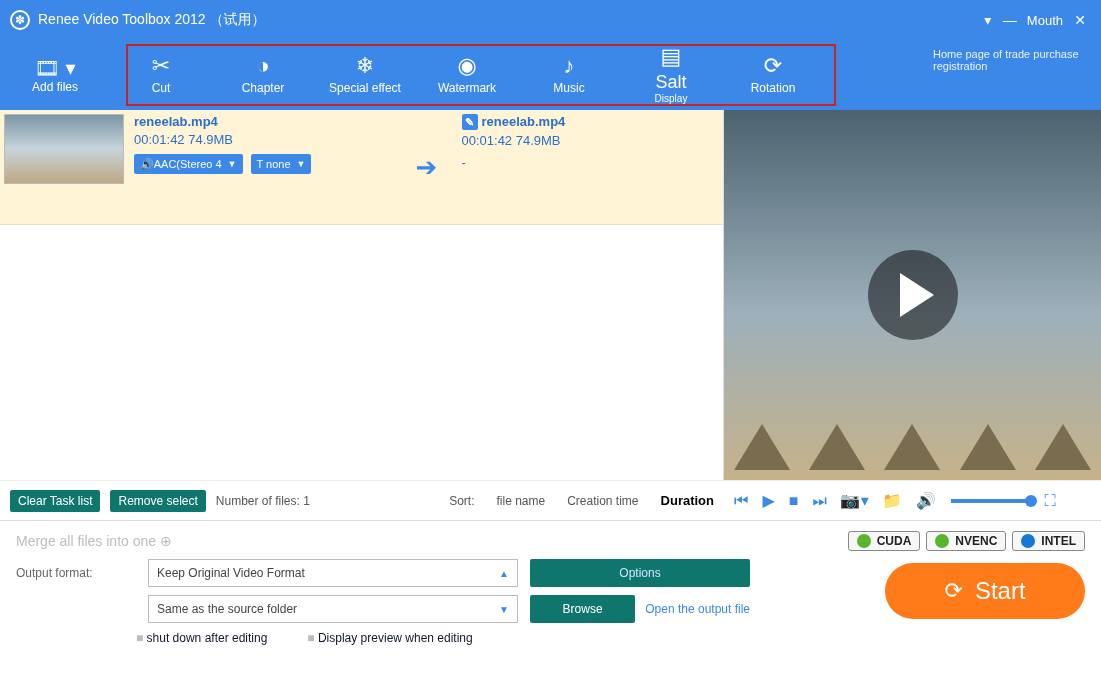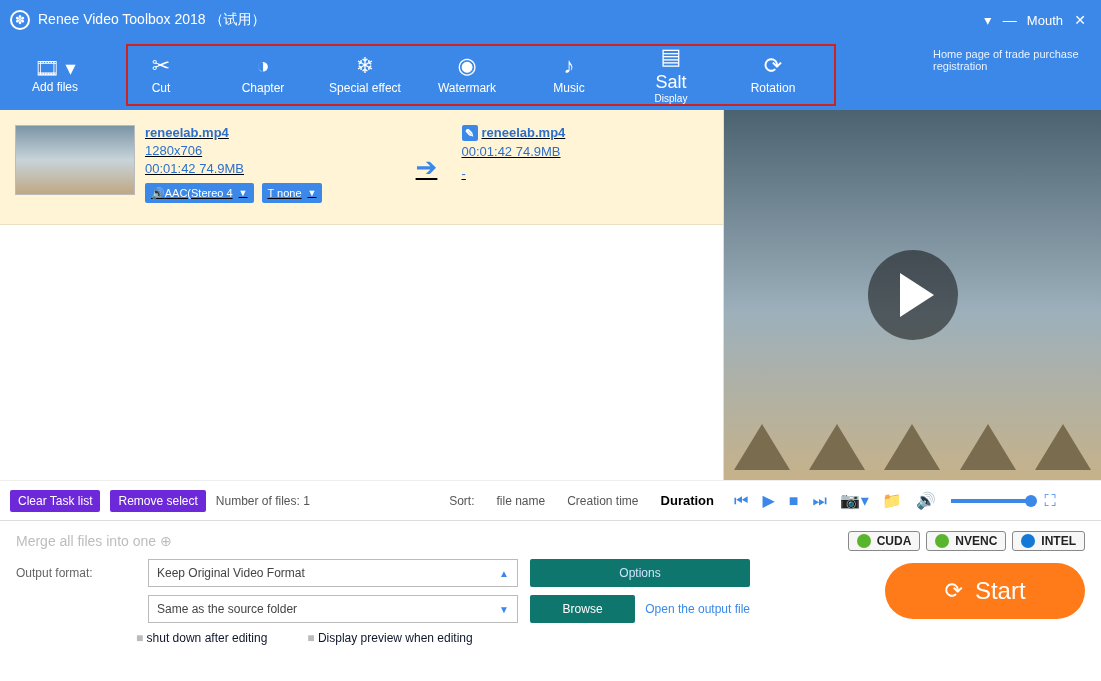--- a/index.html
+++ b/index.html
@@ -190,7 +190,7 @@
 
 <div class="titlebar">
   <span class="logo">✽</span>
-  <span class="title">Renee Video Toolbox 2018 （试用）</span>
+  <span class="title">Renee Video Toolbox 2012 （试用）</span>
   <span class="spacer"></span>
   <span class="sys-btn">▾</span>
   <span class="sys-btn">—</span>

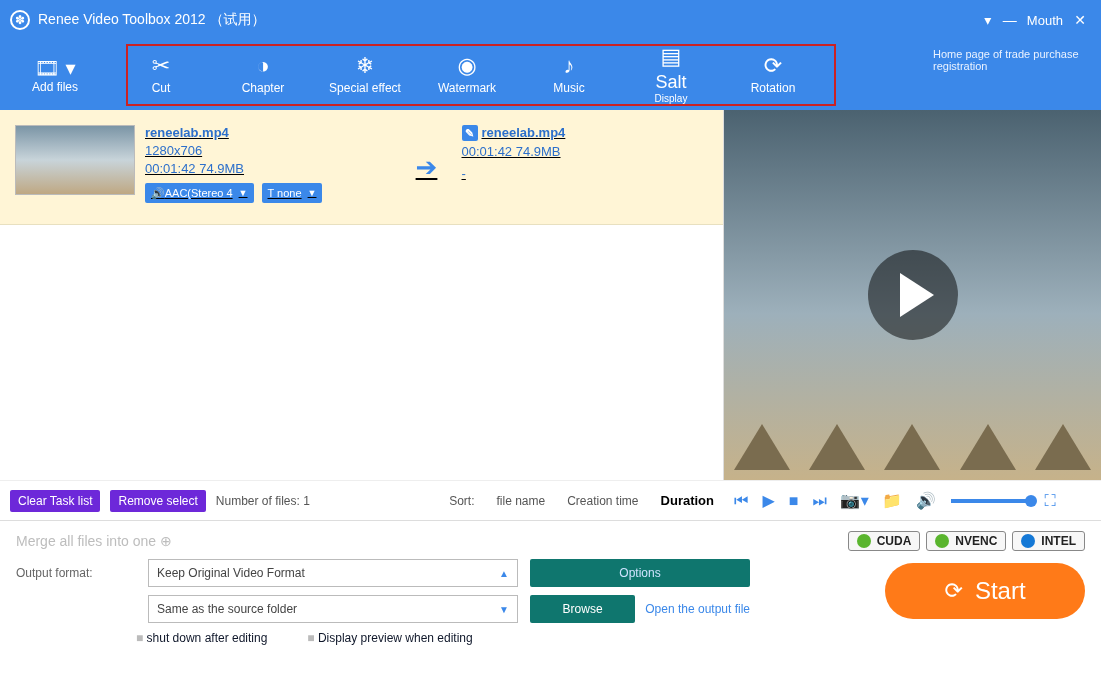--- a/index.html
+++ b/index.html
@@ -64,11 +64,10 @@
   .file-row {
     background: #fff5d6;
     height: 115px;
-    padding: 15px;
+    padding: 4px;
     display: flex;
     gap: 10px;
     border-bottom: 1px solid #e8e0c0;
-    text-decoration: underline;
   }
   .file-thumb {
     width: 120px; height: 70px;

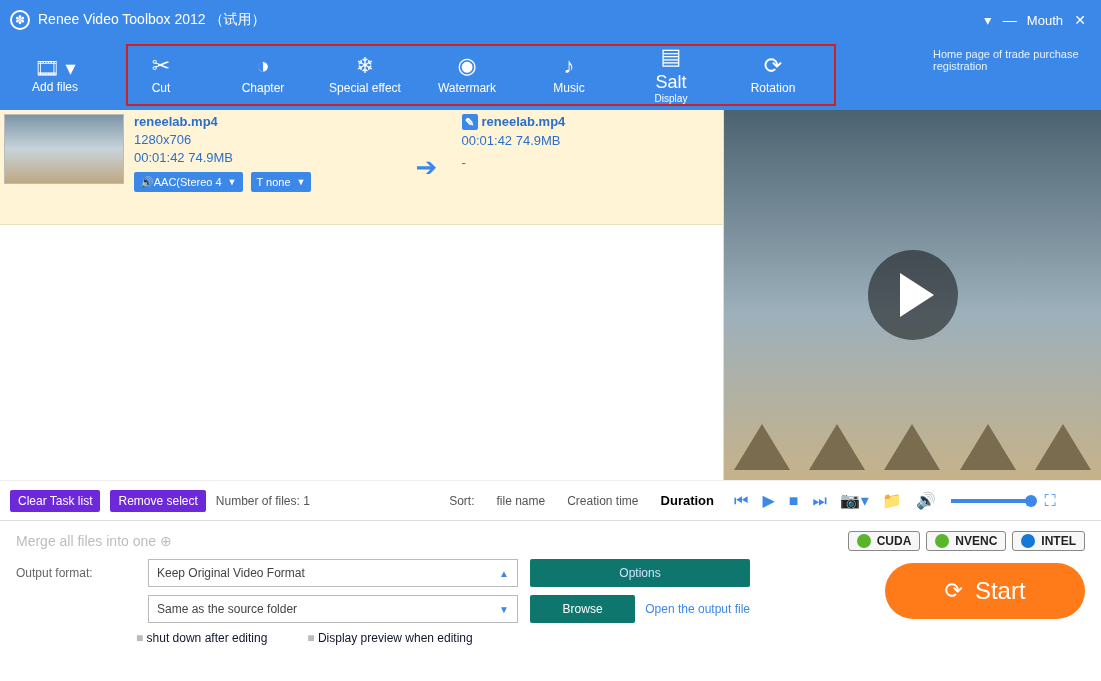--- a/index.html
+++ b/index.html
@@ -244,7 +244,6 @@
       <div class="file-thumb"></div>
       <div class="file-col">
         <span class="fn">reneelab.mp4</span>
-        <span>1280x706</span>
         <span>00:01:42  74.9MB</span>
         <div class="file-selects">
           <div class="mini-select">

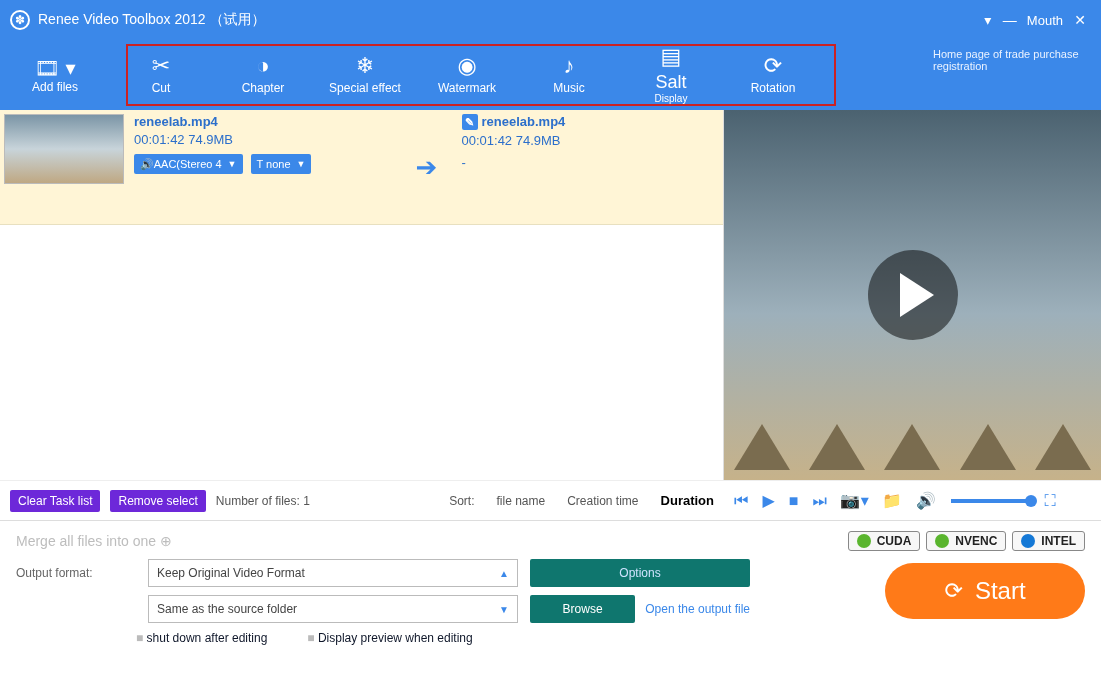--- a/index.html
+++ b/index.html
@@ -135,7 +135,7 @@
     font-size:12px; color:#555; border-top:1px solid #eee;
   }
   .listfooter .bluebtn {
-    background:#6d28d9; color:#fff; padding:4px 8px; border-radius:2px; cursor:pointer;
+    background:#0f766e; color:#fff; padding:4px 8px; border-radius:2px; cursor:pointer;
     font-size:12px;
   }
   .listfooter .sortlabel { margin-left:auto; }

